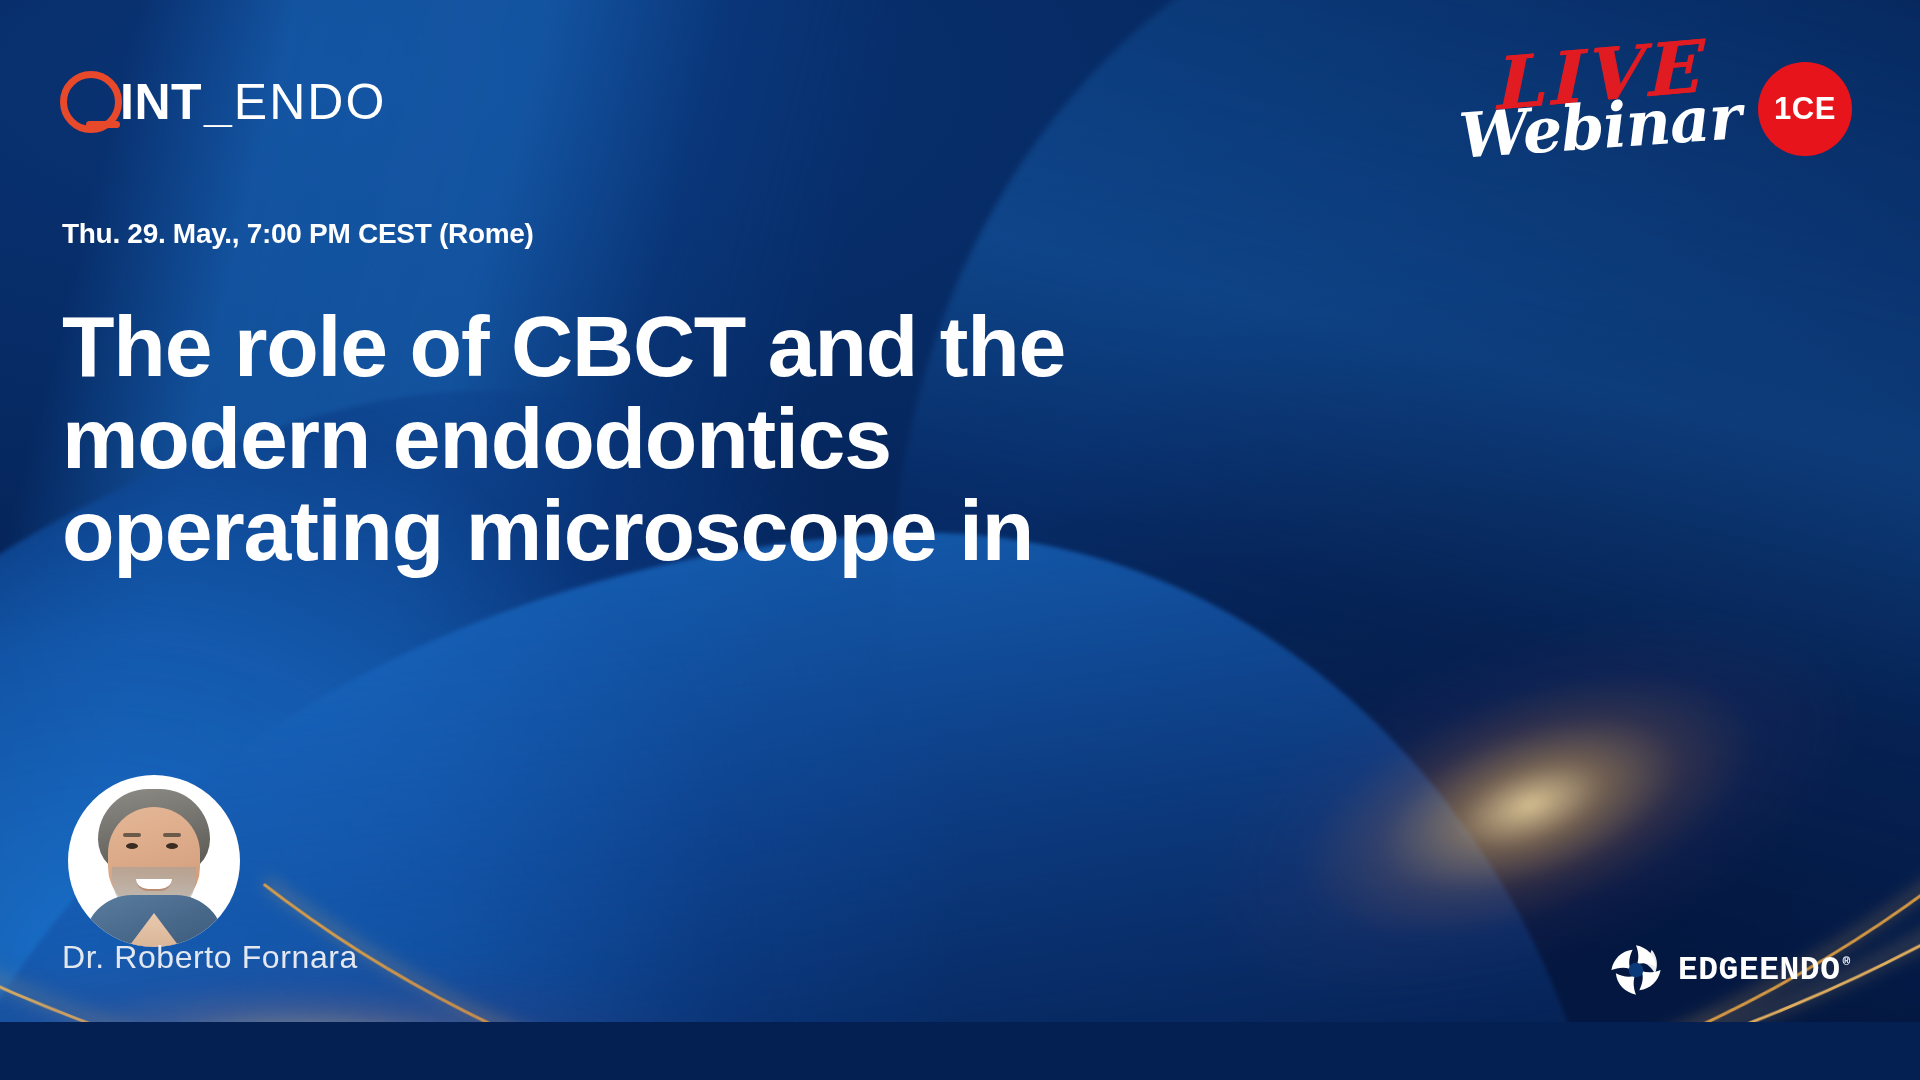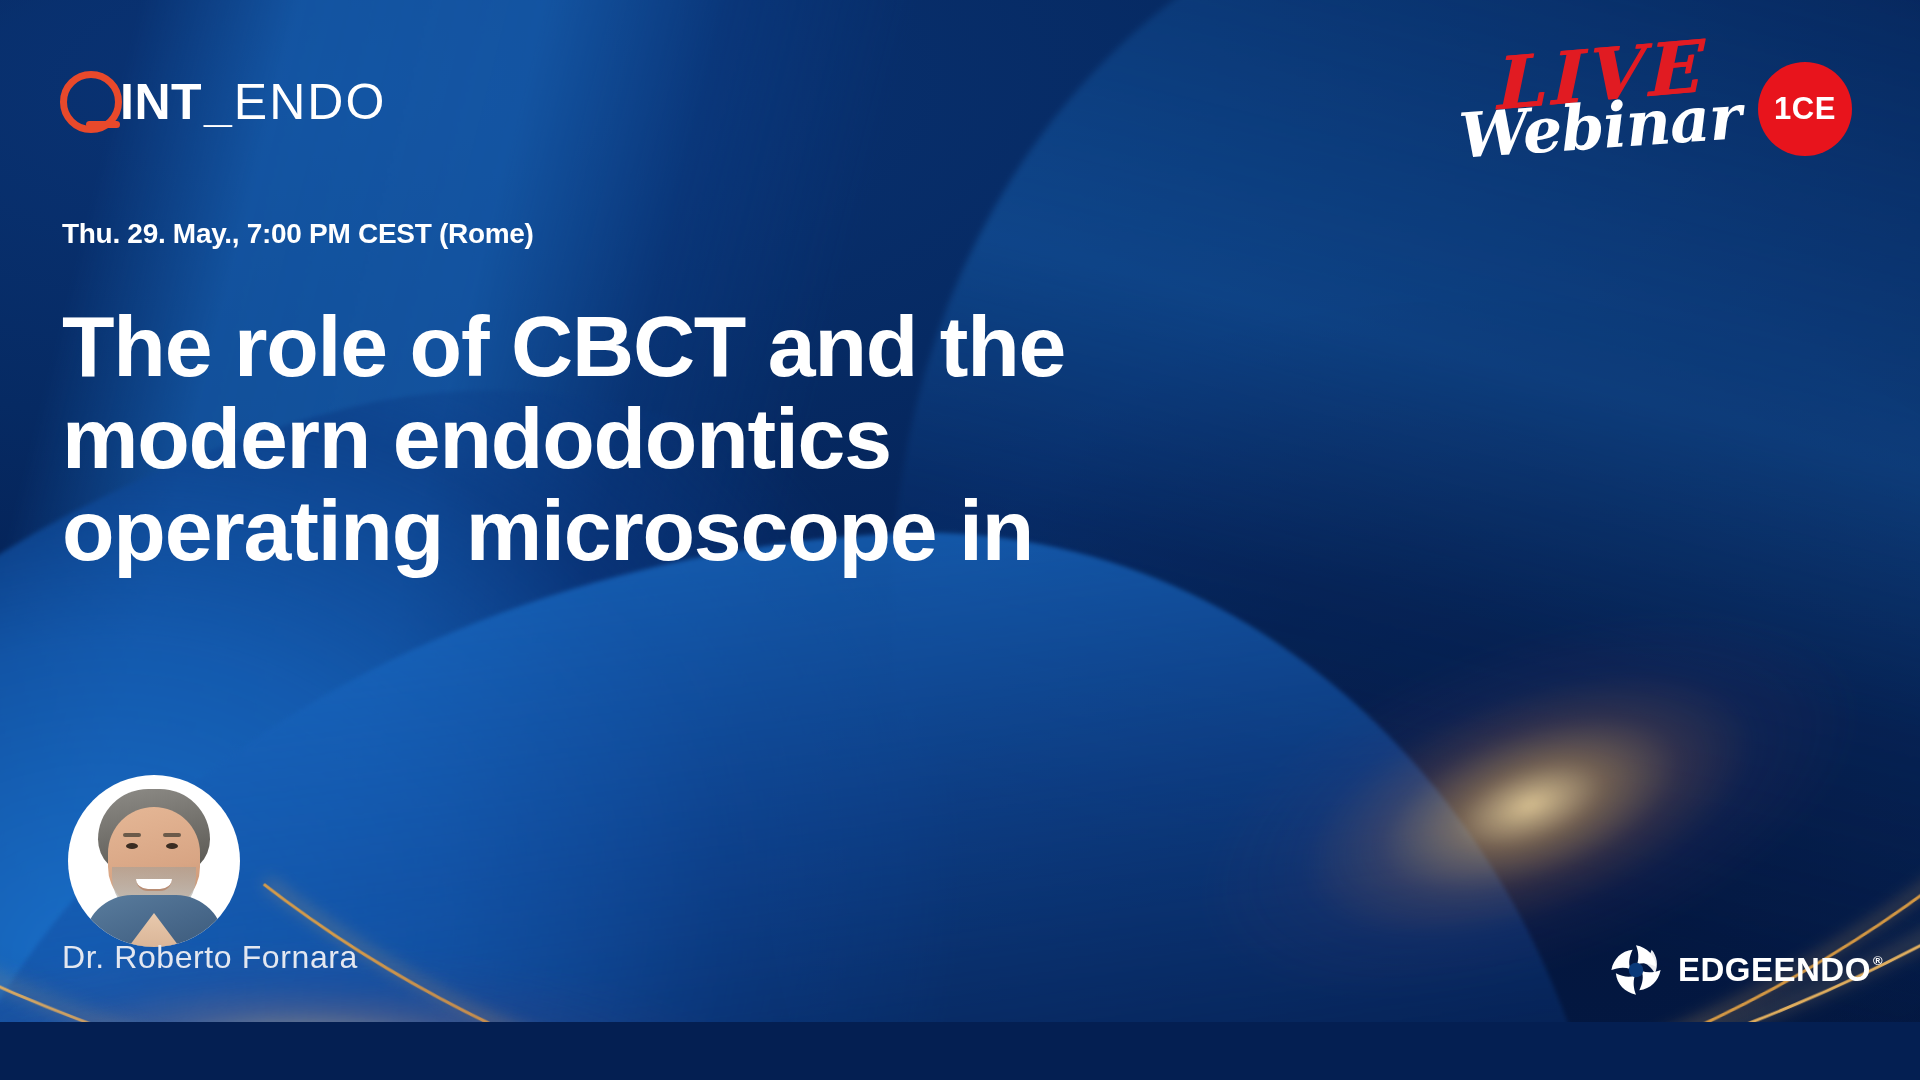--- a/index.html
+++ b/index.html
@@ -312,7 +312,7 @@
   
   #edgeendo-logo {
     position:absolute; left:1608px; top:942px;
-    display:flex; align-items:center; gap:14px;
+    display:flex; align-items:center; gap:14px;font-family:Liberation Mono, monospace;
   }
   .edge-mark { width:56px; height:56px; flex:0 0 56px; }
   .edge-word {

